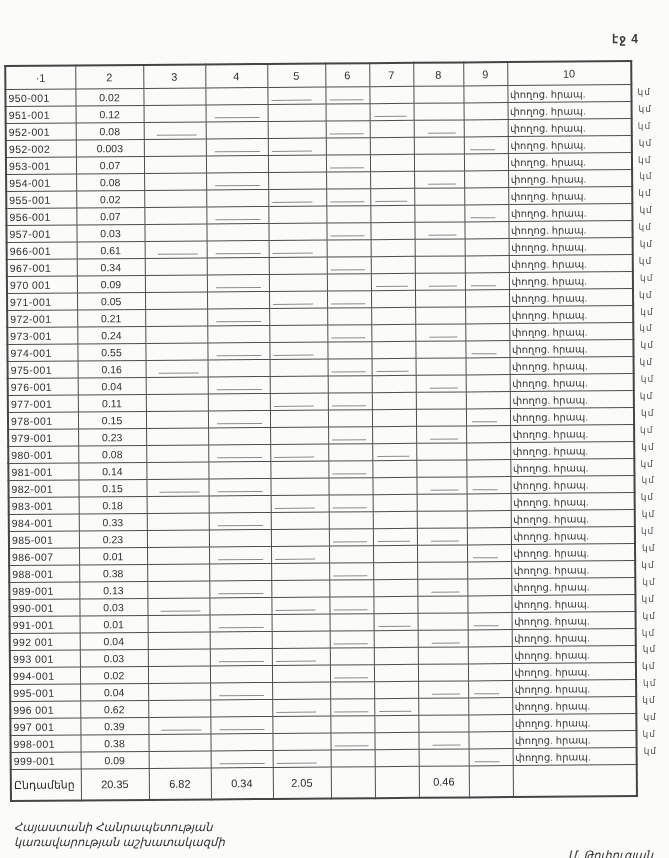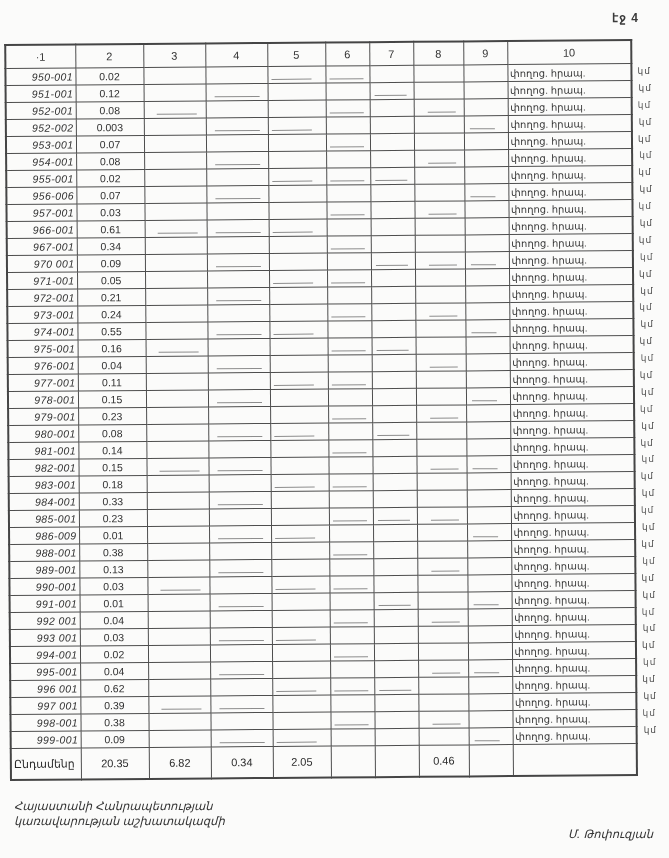--- a/index.html
+++ b/index.html
@@ -11,7 +11,7 @@
     position:relative;
     overflow:hidden;
   }
-  .page{position:absolute;inset:0;}
+  .page{position:absolute;inset:0;margin-top:21px;}
   .page-label{
     position:absolute;top:11px;left:612px;
     font-size:12px;font-weight:bold;color:#3a3a3a;letter-spacing:1px;

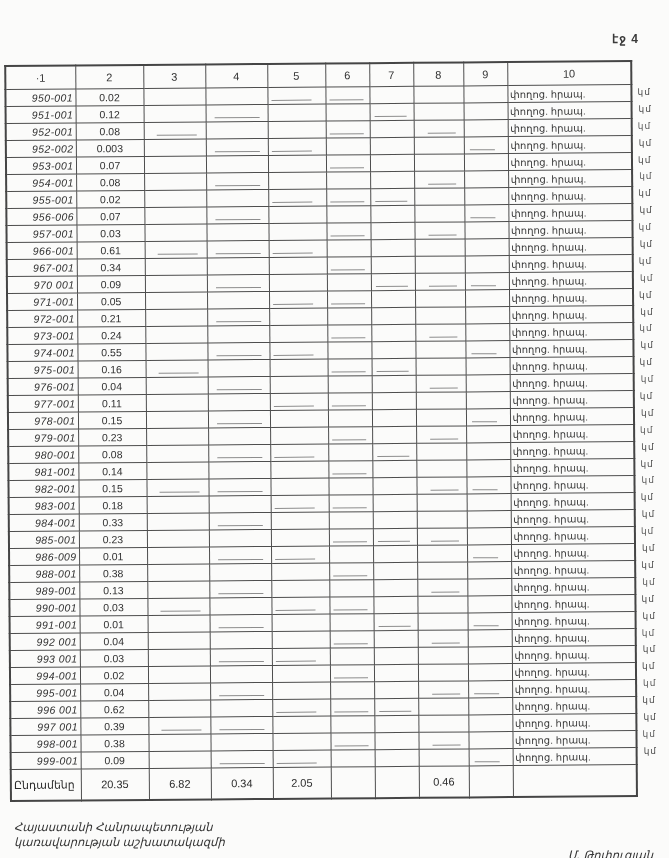--- a/index.html
+++ b/index.html
@@ -39,7 +39,7 @@
     border-bottom:1.5px solid #454545;
   }
   tbody td{height:16px;font-size:10.5px;color:#303030;}
-  td.code{text-align:right;padding-left:4px;letter-spacing:0.4px;font-style:italic;}
+  td.code{text-align:left;padding-left:4px;letter-spacing:0.4px;}
   td.value{text-align:center;border-radius:6px;}
   td.note{text-align:left;padding-left:4px;font-size:10px;color:#383838;}
   tfoot td{height:30px;font-size:11px;color:#2b2b2b;border-top:1.5px solid #454545;}

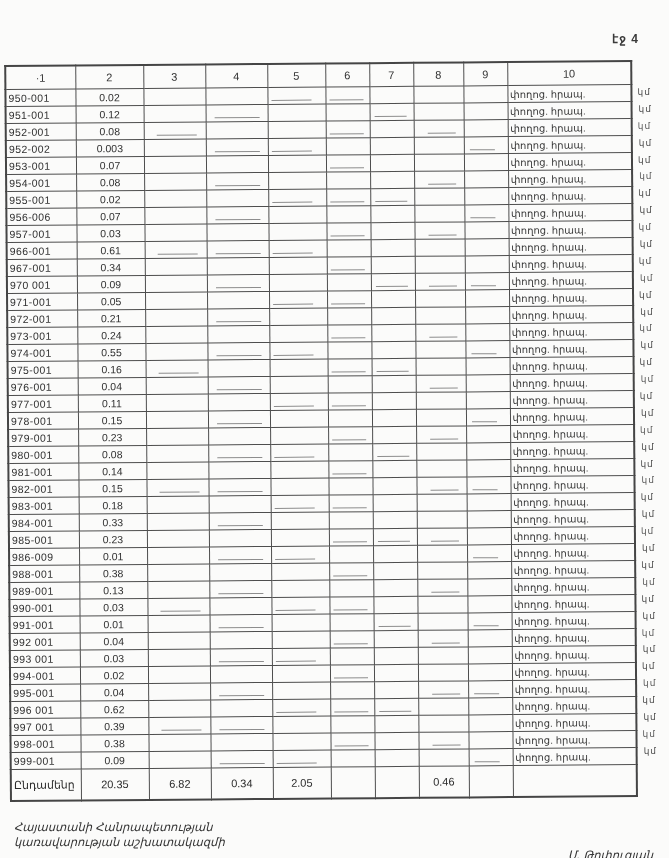--- a/index.html
+++ b/index.html
@@ -195,7 +195,7 @@
             <td class="note">փողոց. հրապ.</td>
           </tr>
           <tr>
-            <td class="code">956-006</td>
+            <td class="code">956-001</td>
             <td class="value">0.07</td>
             <td class="empty"></td>
             <td class="empty"></td>

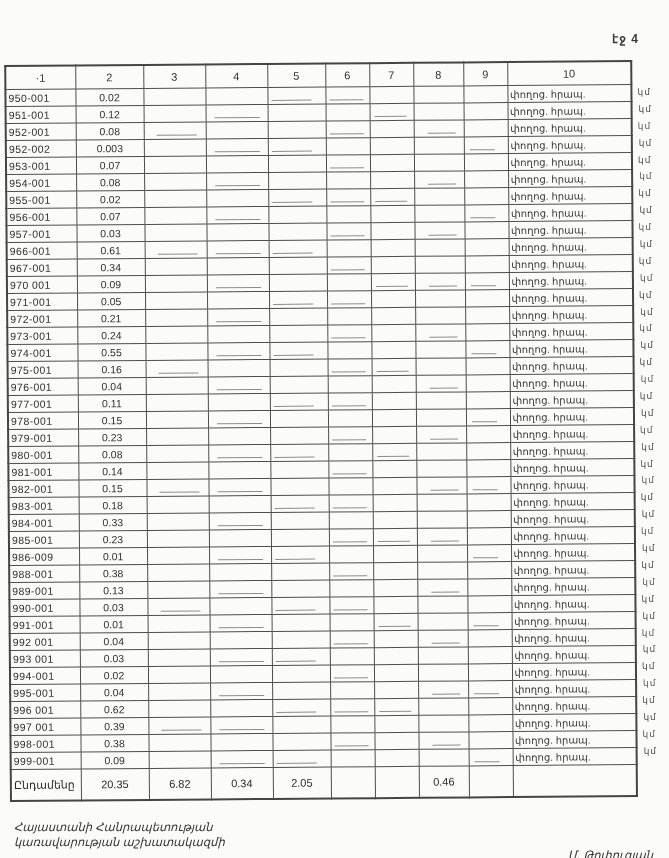--- a/index.html
+++ b/index.html
@@ -435,7 +435,7 @@
             <td class="note">փողոց. հրապ.</td>
           </tr>
           <tr>
-            <td class="code">986-009</td>
+            <td class="code">986-007</td>
             <td class="value">0.01</td>
             <td class="empty"></td>
             <td class="empty"></td>

